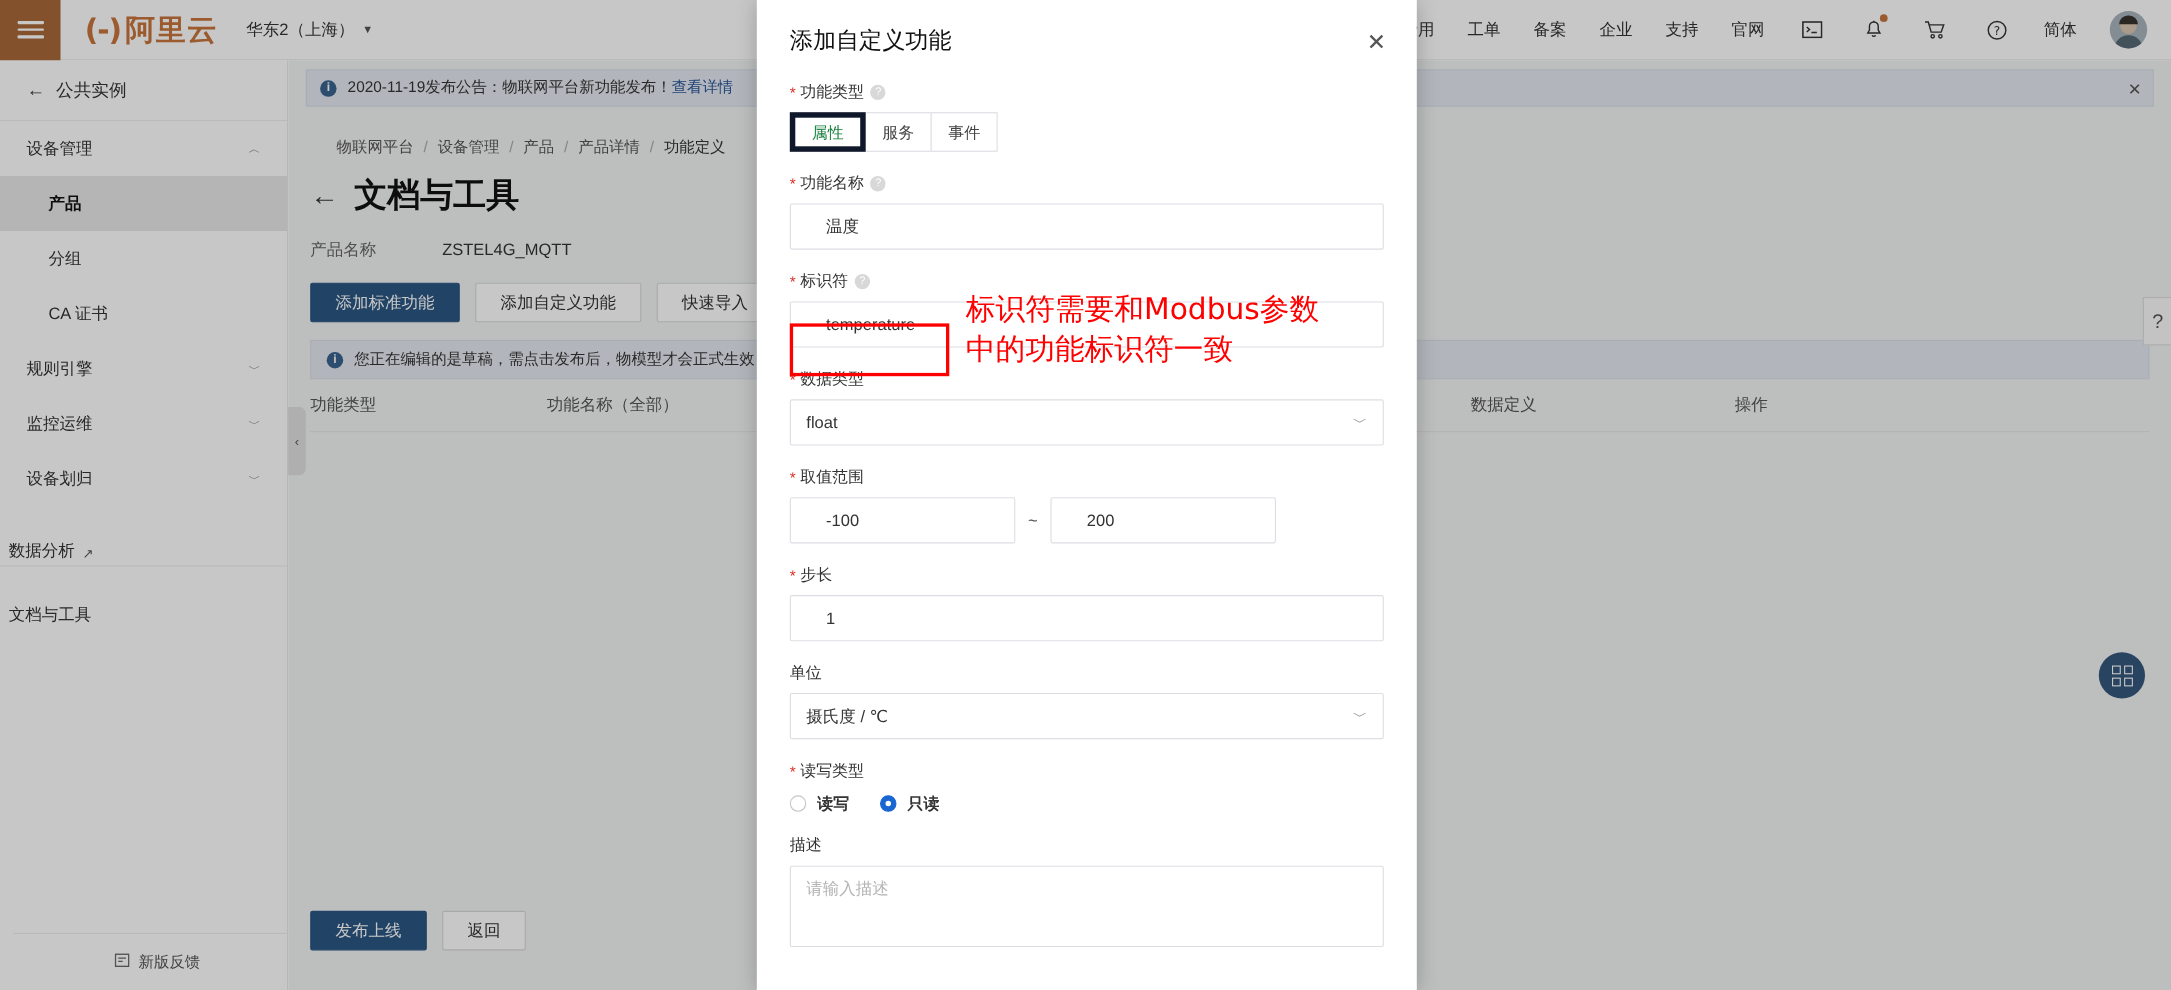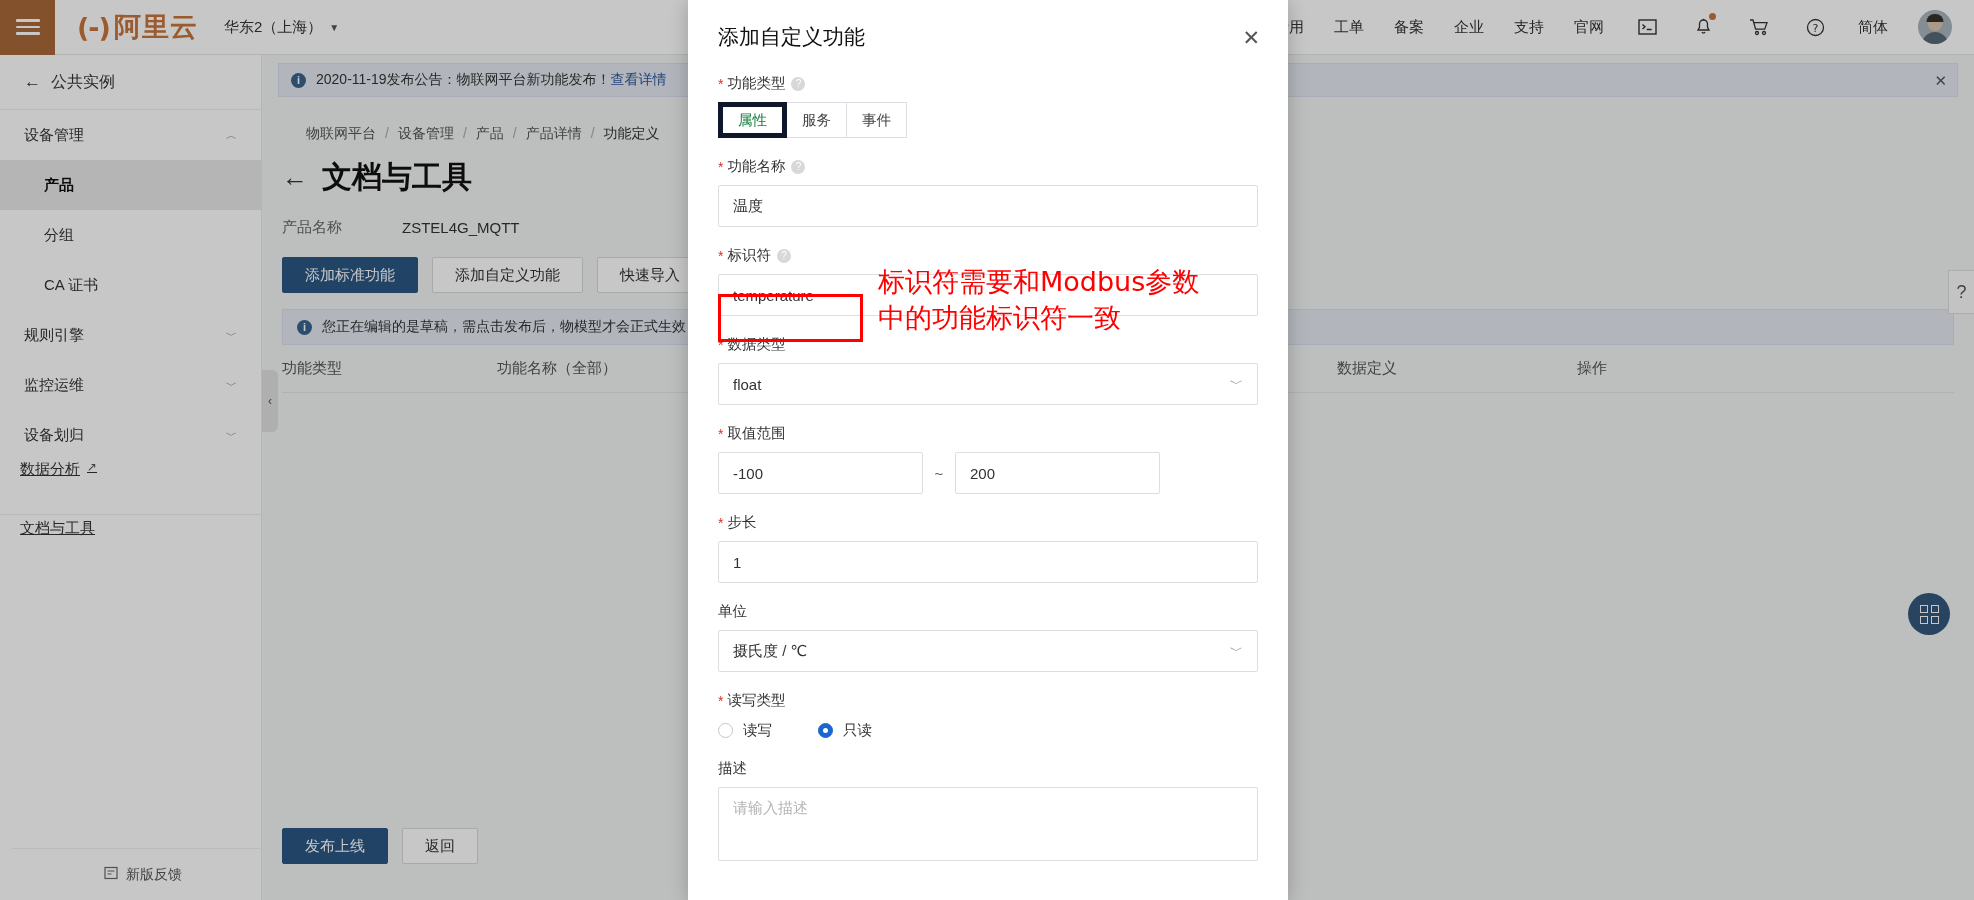--- a/index.html
+++ b/index.html
@@ -181,7 +181,7 @@
   }
   .input {
     width: 100%; height: 42px; border: 1px solid #dcdee3; background:#fff;
-    display:flex; align-items:center; padding: 0 14px; font-size: 15px; color:#333;
+    display:flex; align-items:center; padding: 0 32px; font-size: 15px; color:#333;
     border-radius: 2px; cursor: text; text-align: center;
   }
   .select {

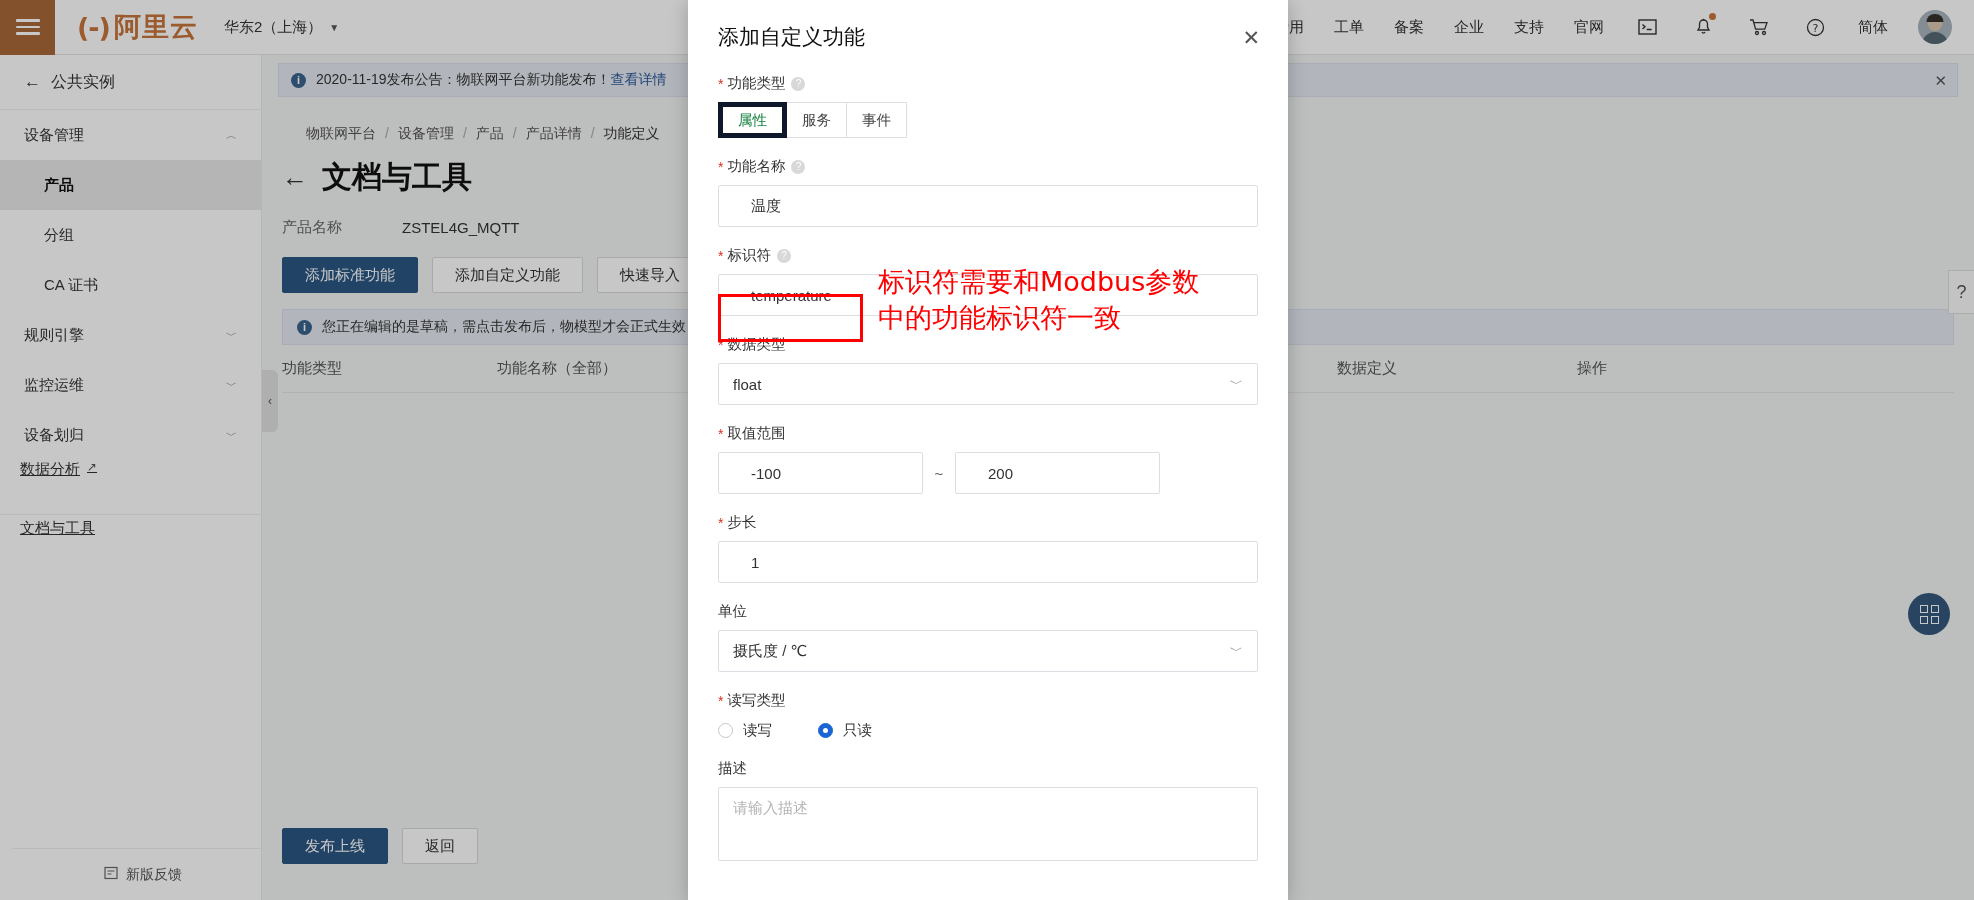--- a/index.html
+++ b/index.html
@@ -79,8 +79,8 @@
   }
   .sb-item.active { background: #e8e8e8; font-weight: bold; color: #111; }
   .sb-plain {
-    height: 50px; display:flex; align-items:flex-start; padding-left: 20px;
-    font-size: 15px; color: #333; cursor: pointer; text-decoration: underline;
+    height: 50px; display:flex; align-items:flex-end; padding-left: 8px;
+    font-size: 15px; color: #333; cursor: pointer;
   }
   .sb-sep { height: 1px; background: #eeeeee; margin: 4px 0; }
   .ext-ico { margin-left: 7px; font-size: 12px; color:#555; }

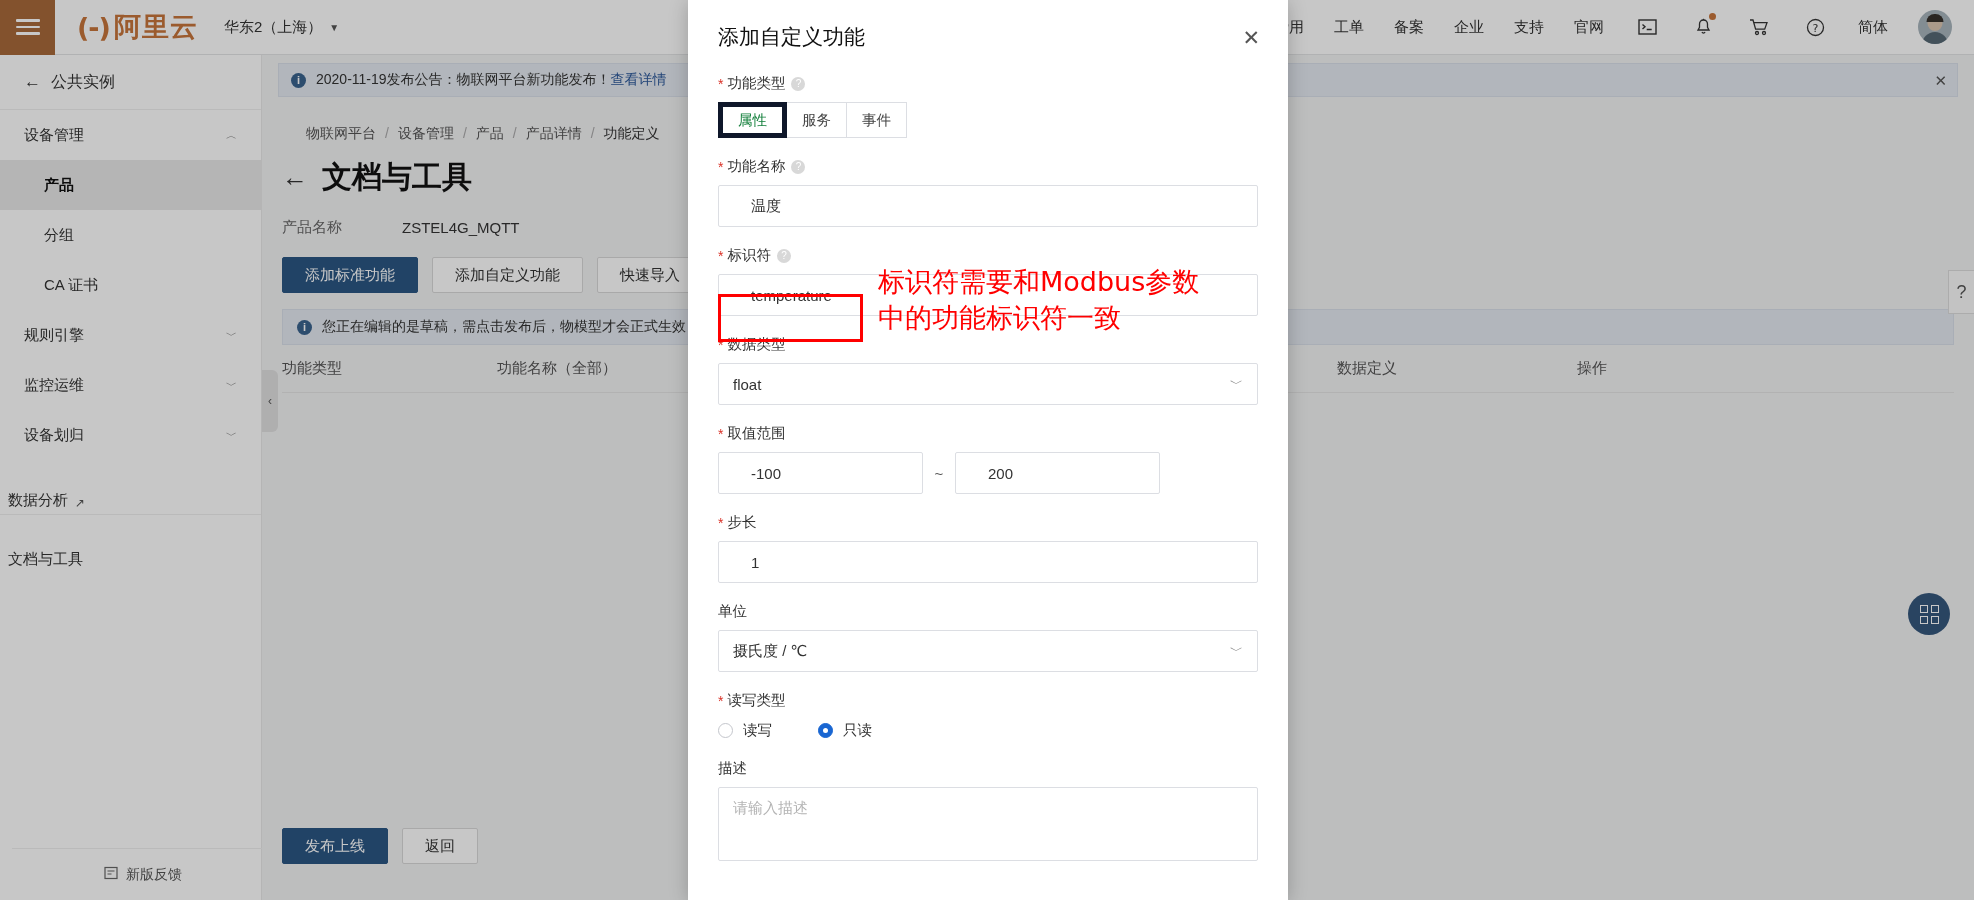--- a/index.html
+++ b/index.html
@@ -201,7 +201,7 @@
   .range-row { display:flex; align-items:center; gap: 10px; }
   .range-row .input { width: 205px; }
   .tilde { font-size: 15px; color:#555; width: 12px; text-align:center; }
-  .radio-row { display:flex; align-items:center; gap: 46px; padding-top: 2px; }
+  .radio-row { display:flex; align-items:center; gap: 28px; padding-top: 2px; font-weight: bold; }
   .radio { display:flex; align-items:center; gap: 10px; font-size: 14.5px; color:#333; cursor:pointer; }
   .rdot { width: 15px; height: 15px; border-radius: 50%; border: 1px solid #c4c6cc; background:#fff; }
   .rdot.on { border: 1px solid #1966d2; background:#1966d2; position:relative; }

